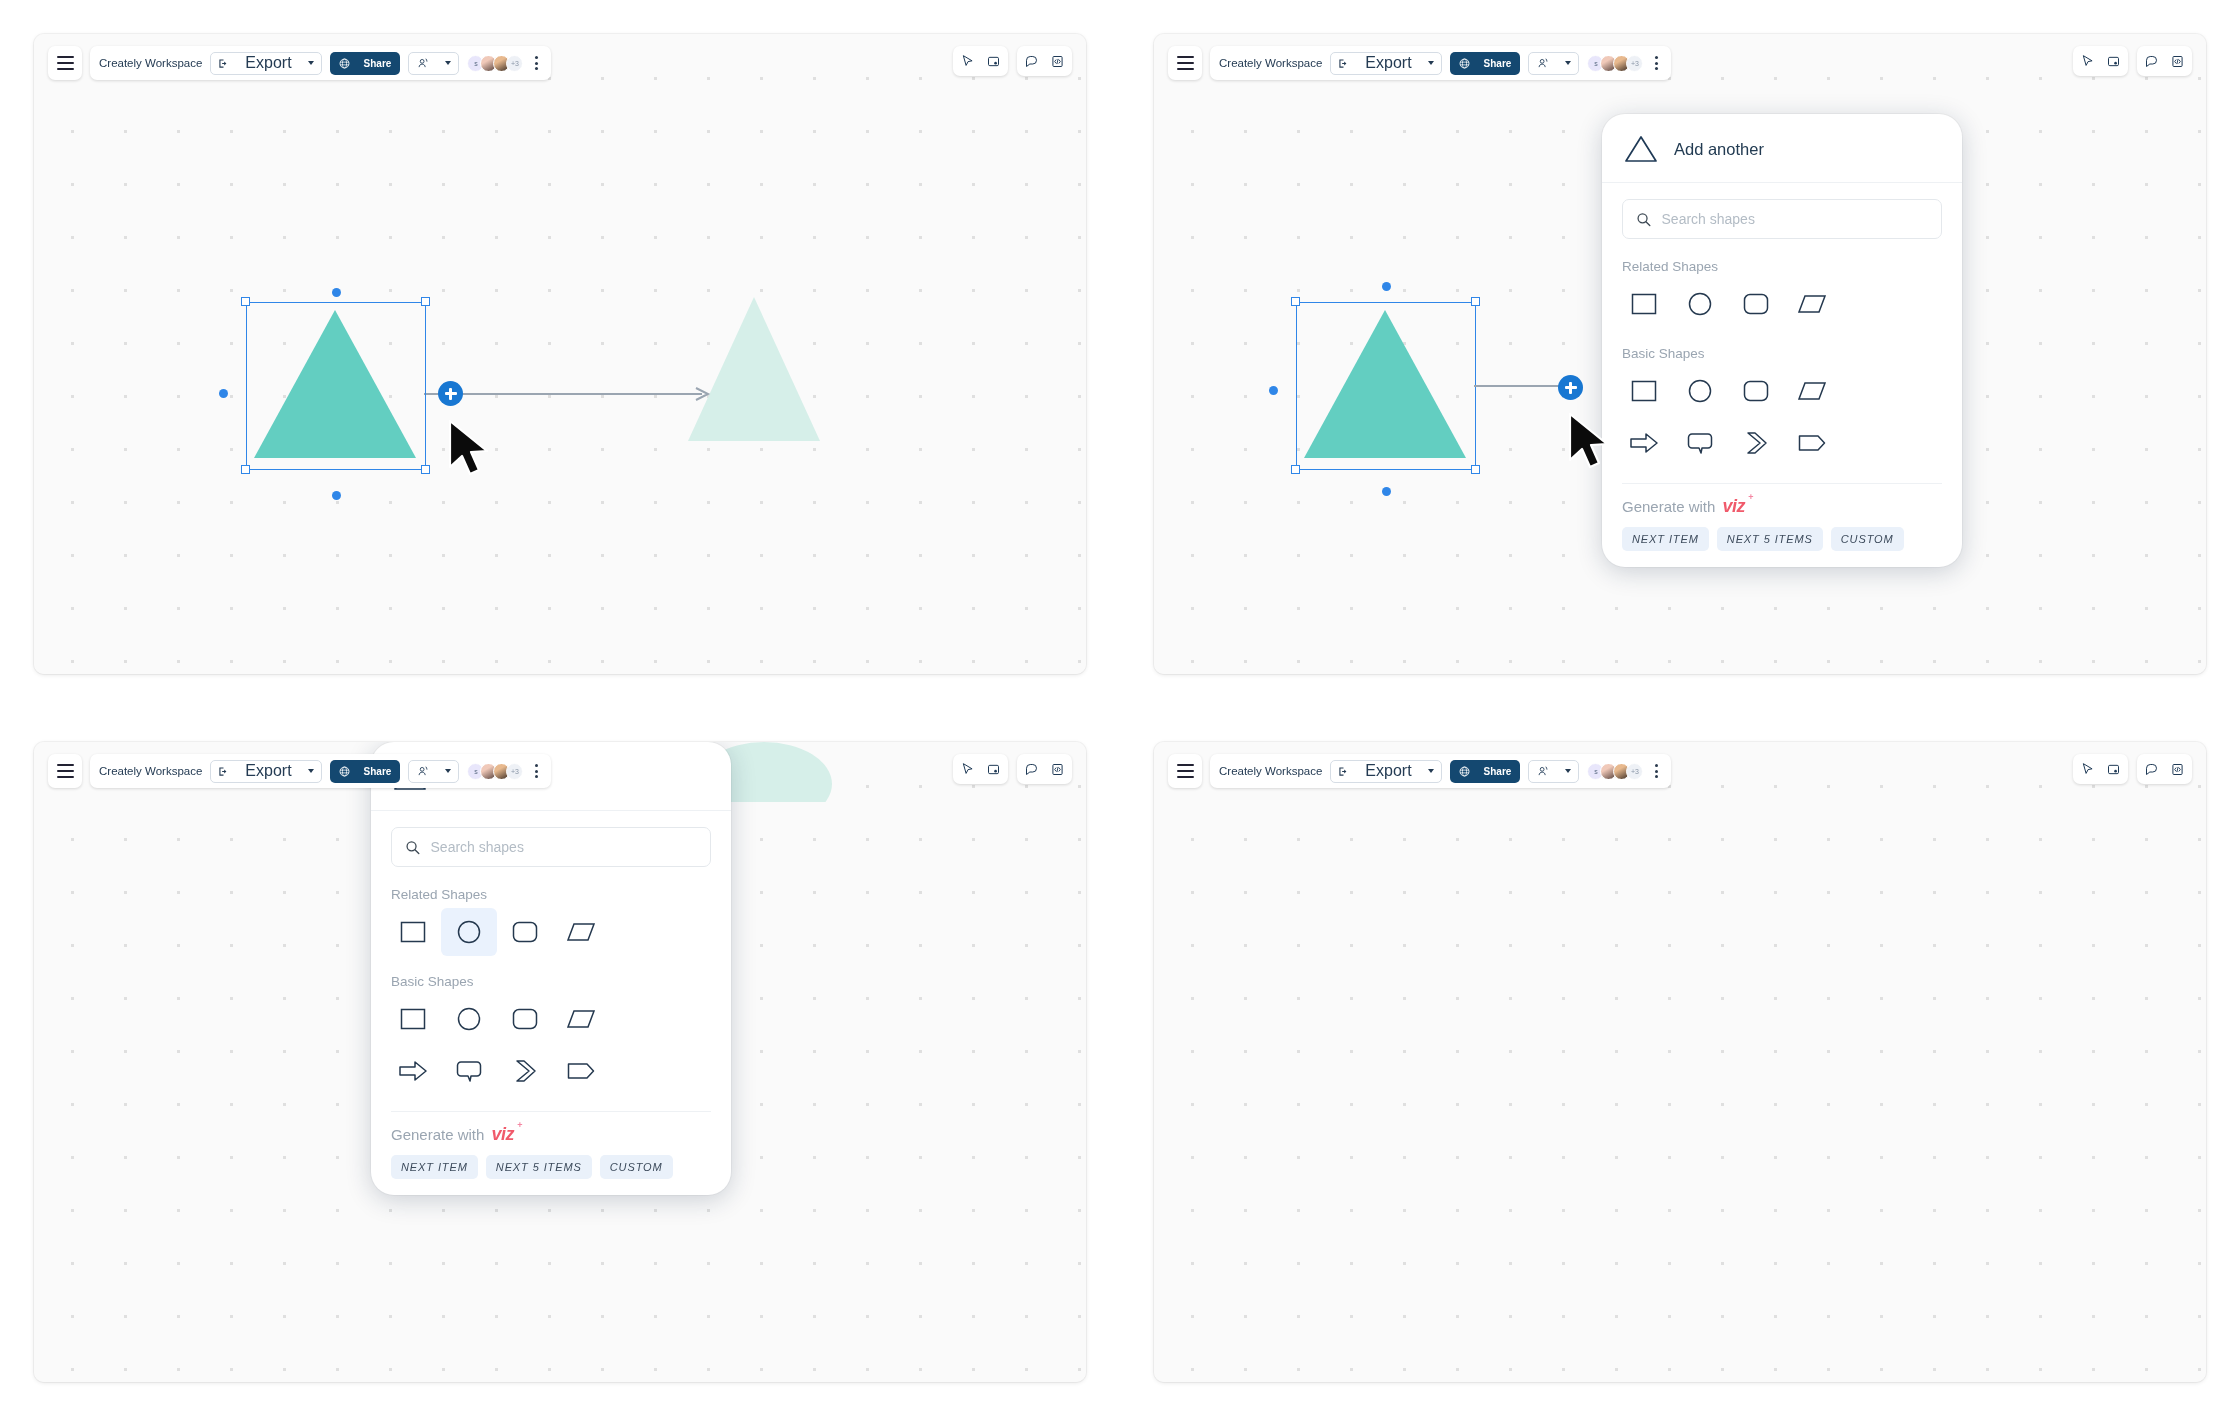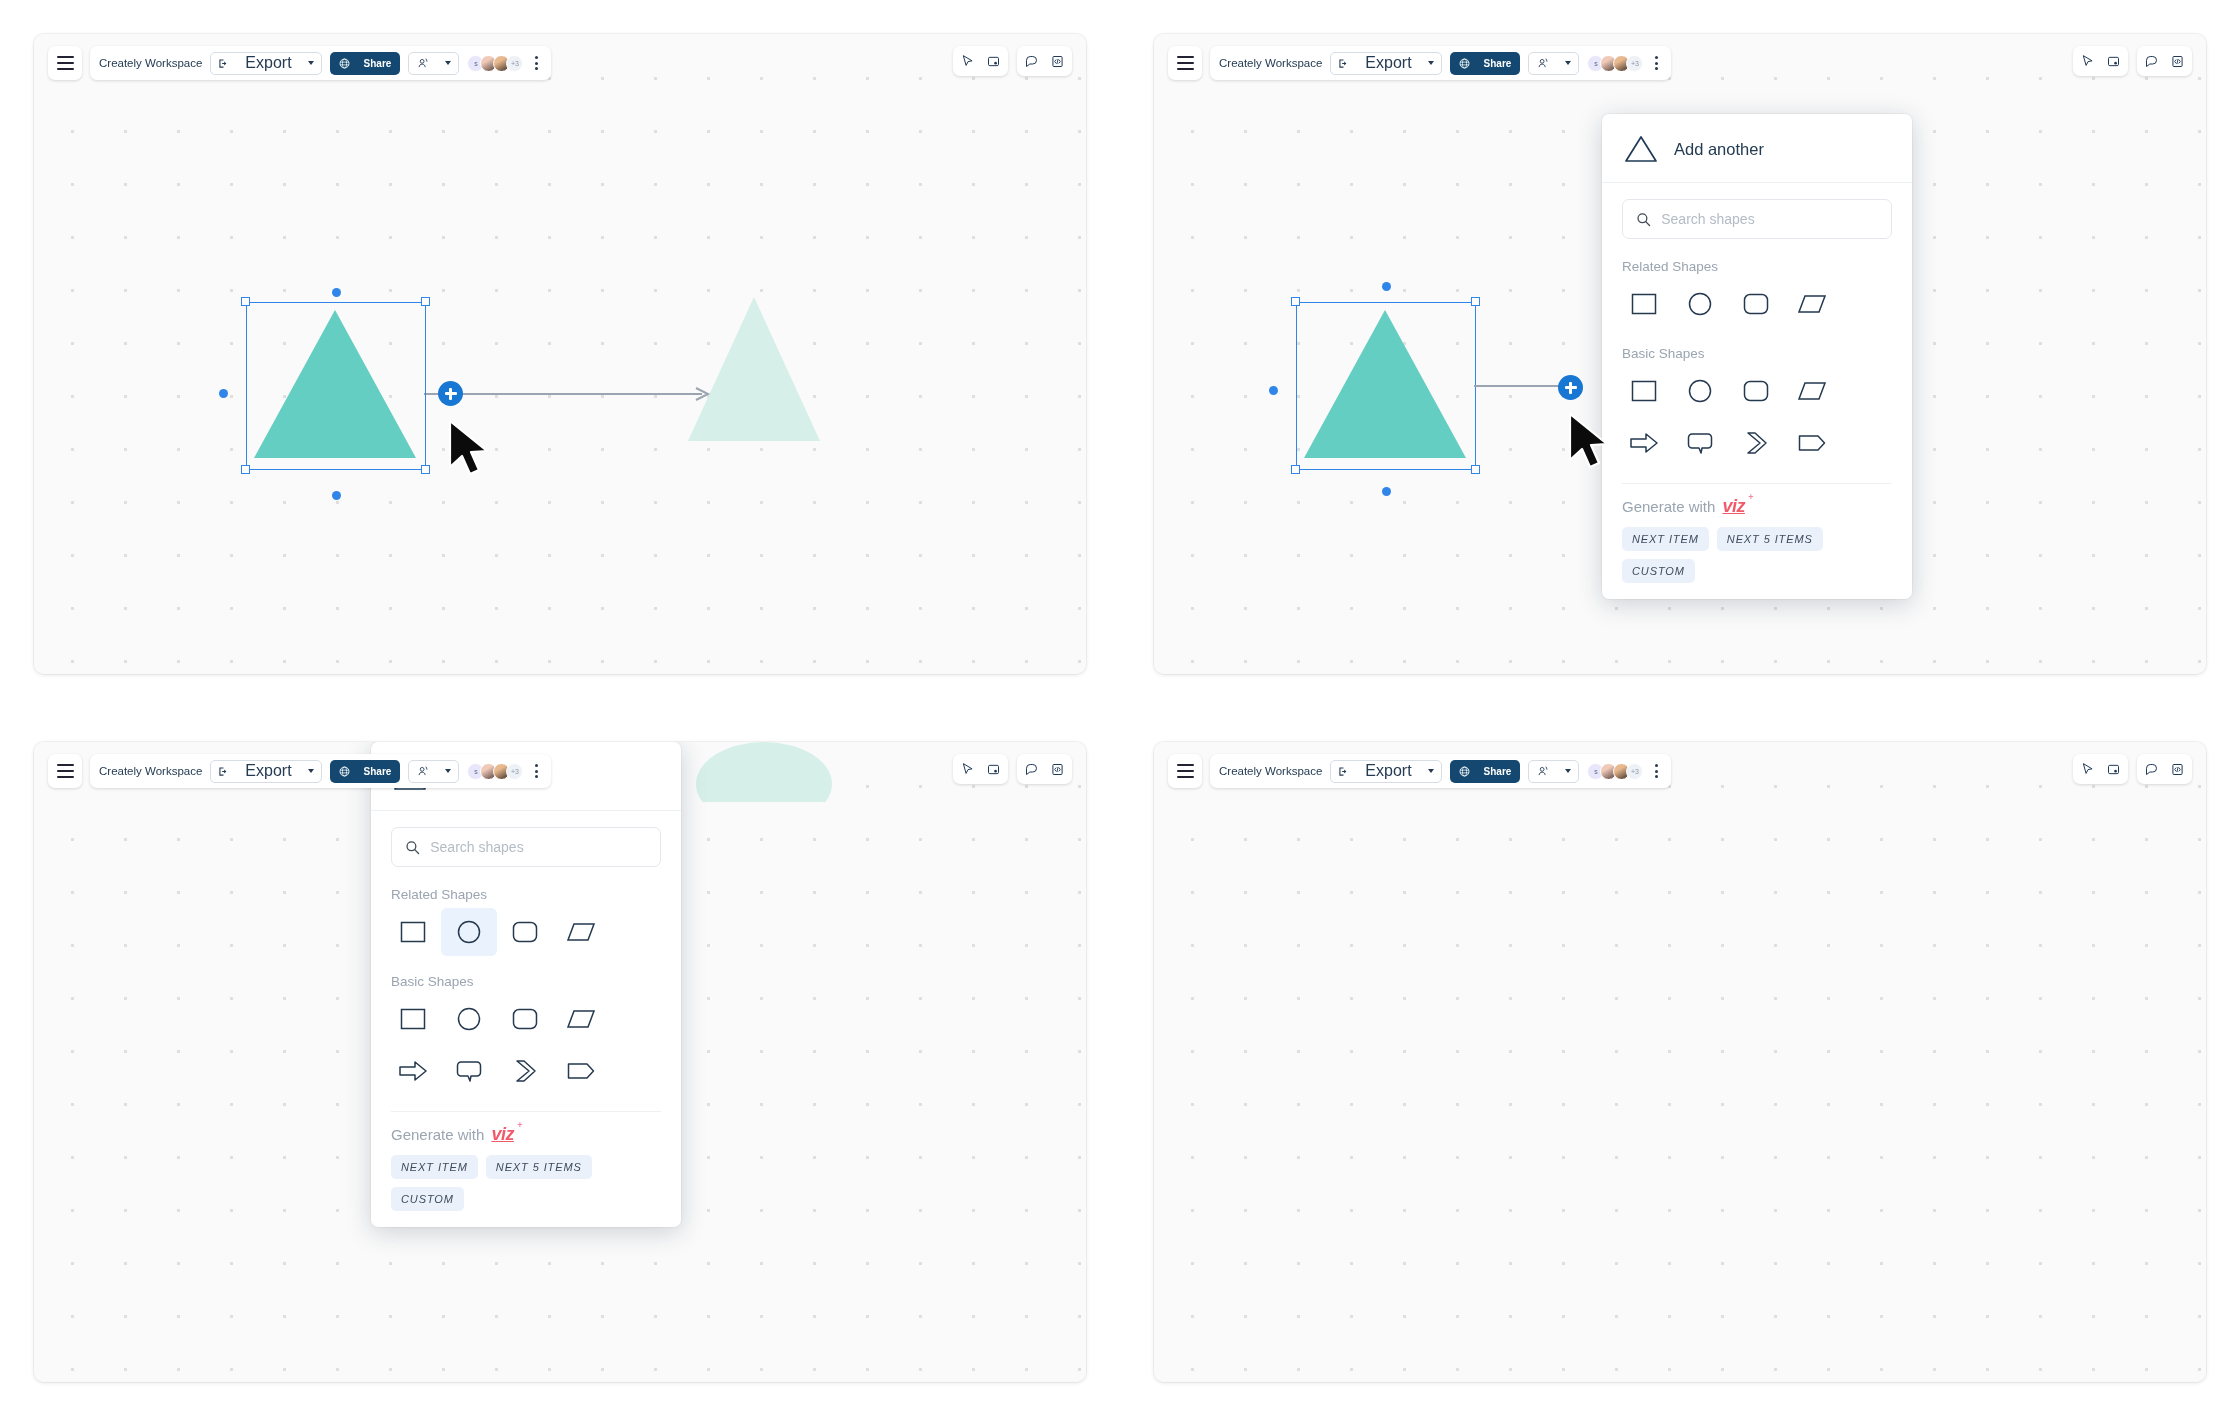--- a/index.html
+++ b/index.html
@@ -116,8 +116,8 @@
 
   
   .picker {
-    position: absolute; width: 310px;
-    background: #fff; border-radius: 7px;
+    position: absolute; width: 360px;
+    background: #fff; border-radius: 23px;
     box-shadow: 0 5px 26px rgba(20,40,70,.20), 0 0 0 1px rgba(0,0,0,.035);
     z-index: 25; overflow: hidden;
   }

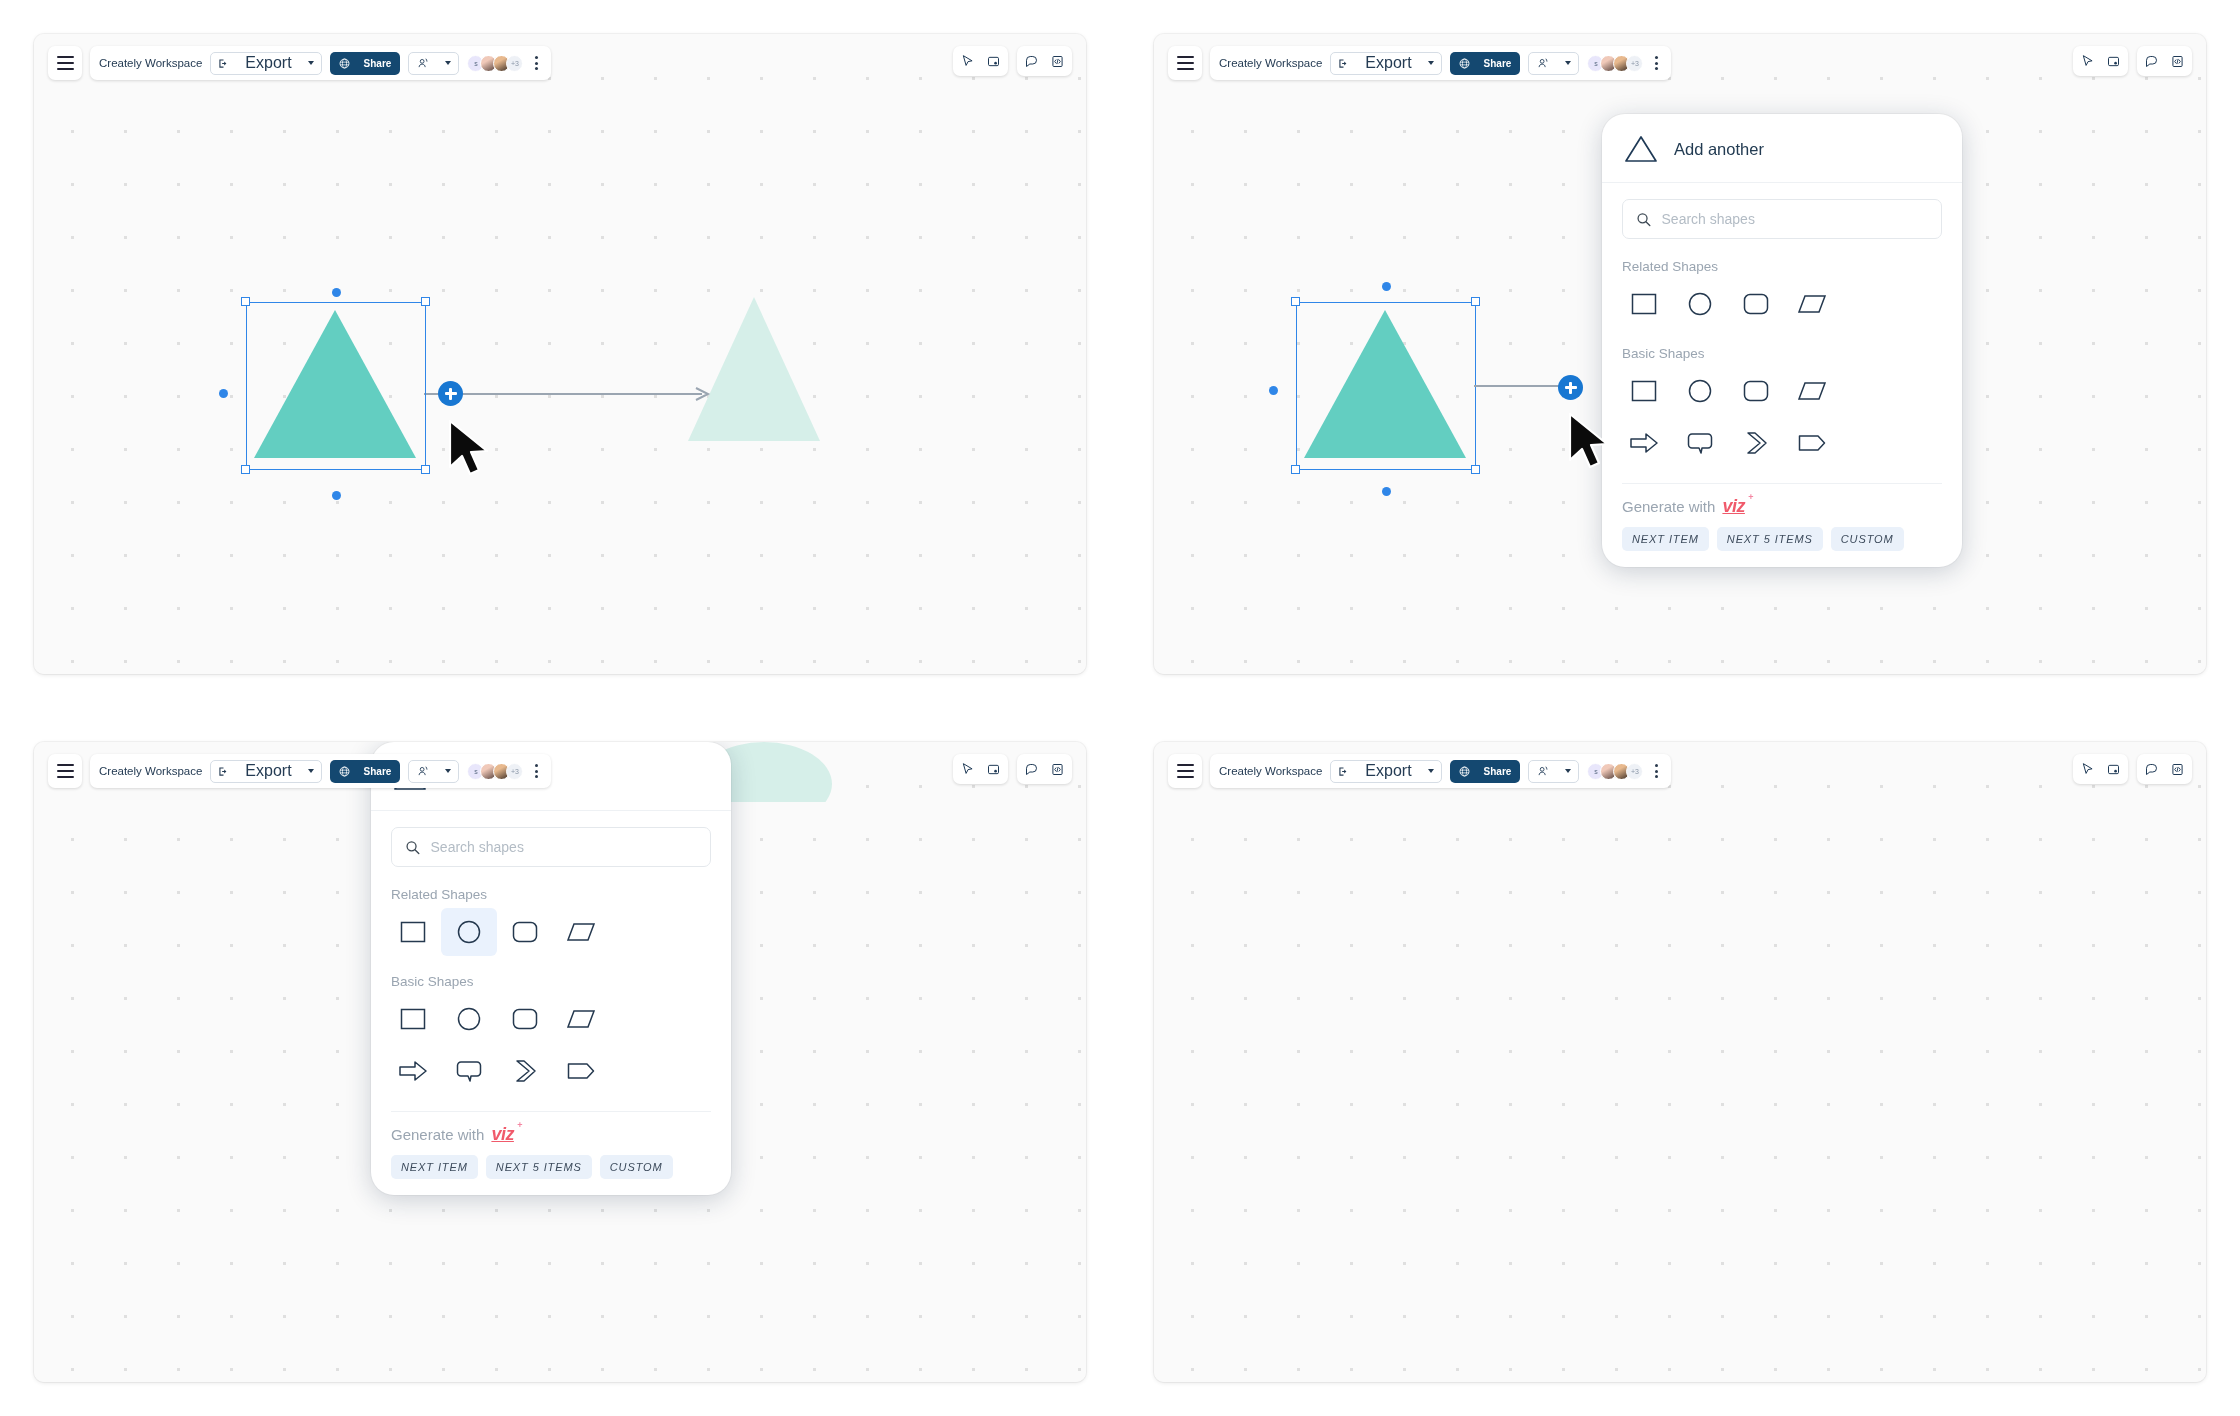--- a/index.html
+++ b/index.html
@@ -148,7 +148,7 @@
   .pk-divider { height:1px; background:#eef1f4; margin: 14px 20px 0 20px; }
   .gen-row { padding: 12px 20px 2px 20px; display:flex; align-items:center; gap: 7px; }
   .gen-label { font-size: 15px; color: #9aa5b1; }
-  .viz { font-size: 18px; font-weight: 700; color: #f05a6b; letter-spacing: -.5px; position: relative; font-style: italic; text-decoration: underline; }
+  .viz { font-size: 18px; font-weight: 700; color: #f05a6b; letter-spacing: -.5px; position: relative; font-style: italic; }
   .viz sup { font-size: 9px; color:#f487a3; position:absolute; top:-4px; right:-8px; font-style: normal; }
   .chips { display:flex; flex-wrap: wrap; gap: 8px; padding: 8px 20px 16px 20px; font-style: italic; }
   .chip {

